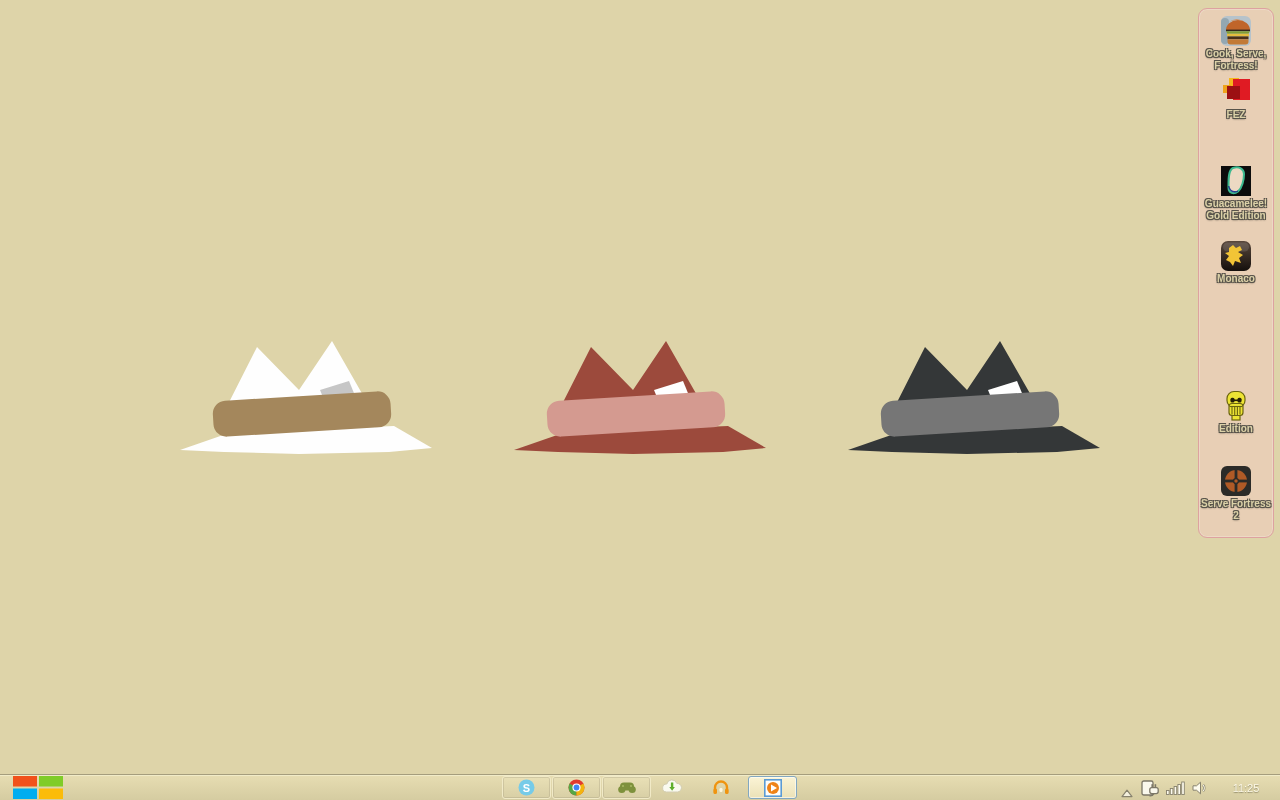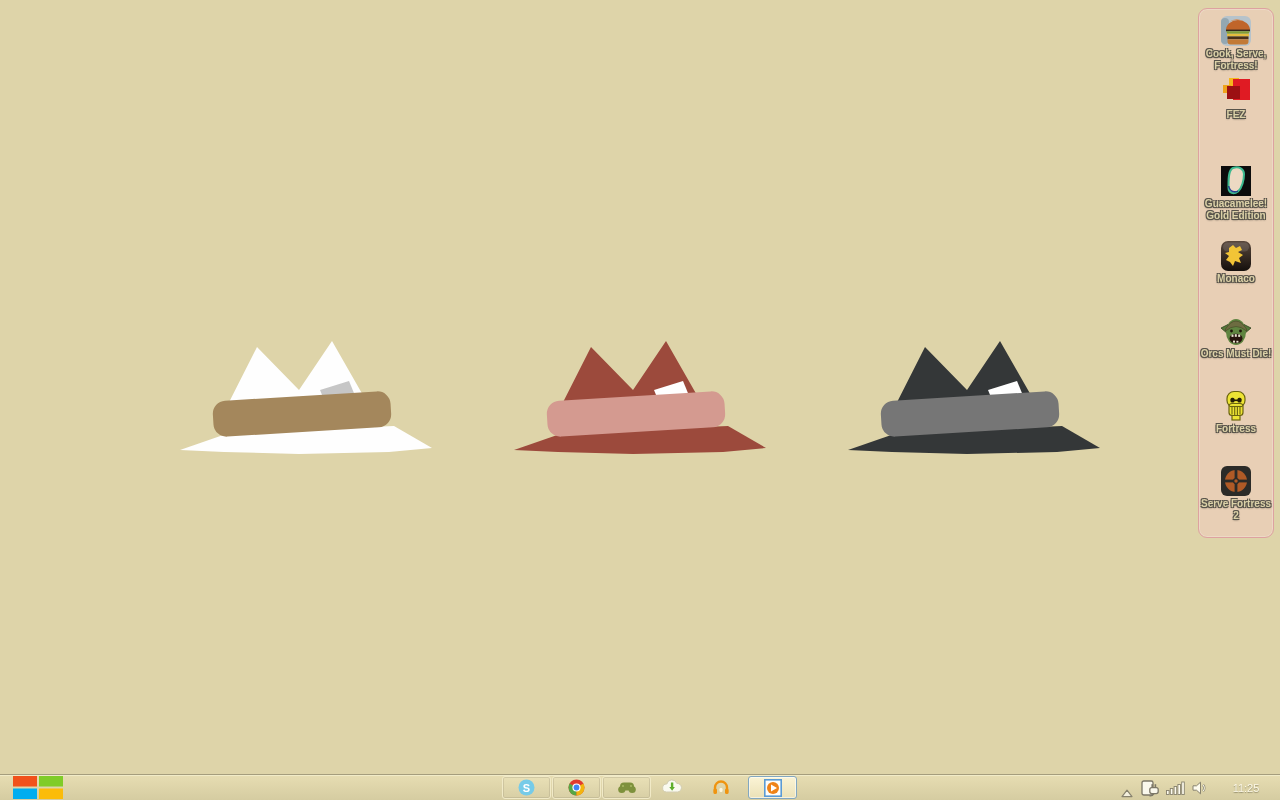--- a/index.html
+++ b/index.html
@@ -148,23 +148,6 @@
     <div class="lbl">Gold Edition</div>
   </div>
 
-  <div class="shortcut s4">
-    <svg class="ic" viewBox="0 0 32 32">
-      <polygon points="1,13 8,9.5 8,19" fill="#55793a" stroke="#2e401e" stroke-width="0.8"></polygon>
-      <polygon points="31,13 24,9.5 24,19" fill="#55793a" stroke="#2e401e" stroke-width="0.8"></polygon>
-      <ellipse cx="16" cy="17" rx="10" ry="13" fill="#5f8440"></ellipse>
-      <path d="M5.5 14 Q16 -2 26.5 14 L26.5 16 Q16 7 5.5 16 Z" fill="#6d6c41" stroke="#4a4a2a" stroke-width="0.7"></path>
-      <circle cx="11.5" cy="16" r="1.4" fill="#1f1509"></circle>
-      <circle cx="20.5" cy="16" r="1.4" fill="#1f1509"></circle>
-      <ellipse cx="16" cy="23.5" rx="6.5" ry="4.8" fill="#27150e"></ellipse>
-      <rect x="11.5" y="19.5" width="2" height="2.4" fill="#e8e4d0"></rect>
-      <rect x="14.8" y="19.2" width="2" height="2.6" fill="#e8e4d0"></rect>
-      <rect x="18.2" y="19.5" width="2" height="2.4" fill="#e8e4d0"></rect>
-      <rect x="13" y="25.6" width="2" height="2" fill="#e8e4d0"></rect>
-      <rect x="16.4" y="25.8" width="2" height="1.8" fill="#e8e4d0"></rect>
-    </svg>
-    <div class="lbl">Orcs Must Die!</div>
-  </div>
 
   <div class="shortcut s5">
     <svg class="ic" viewBox="0 0 32 32">

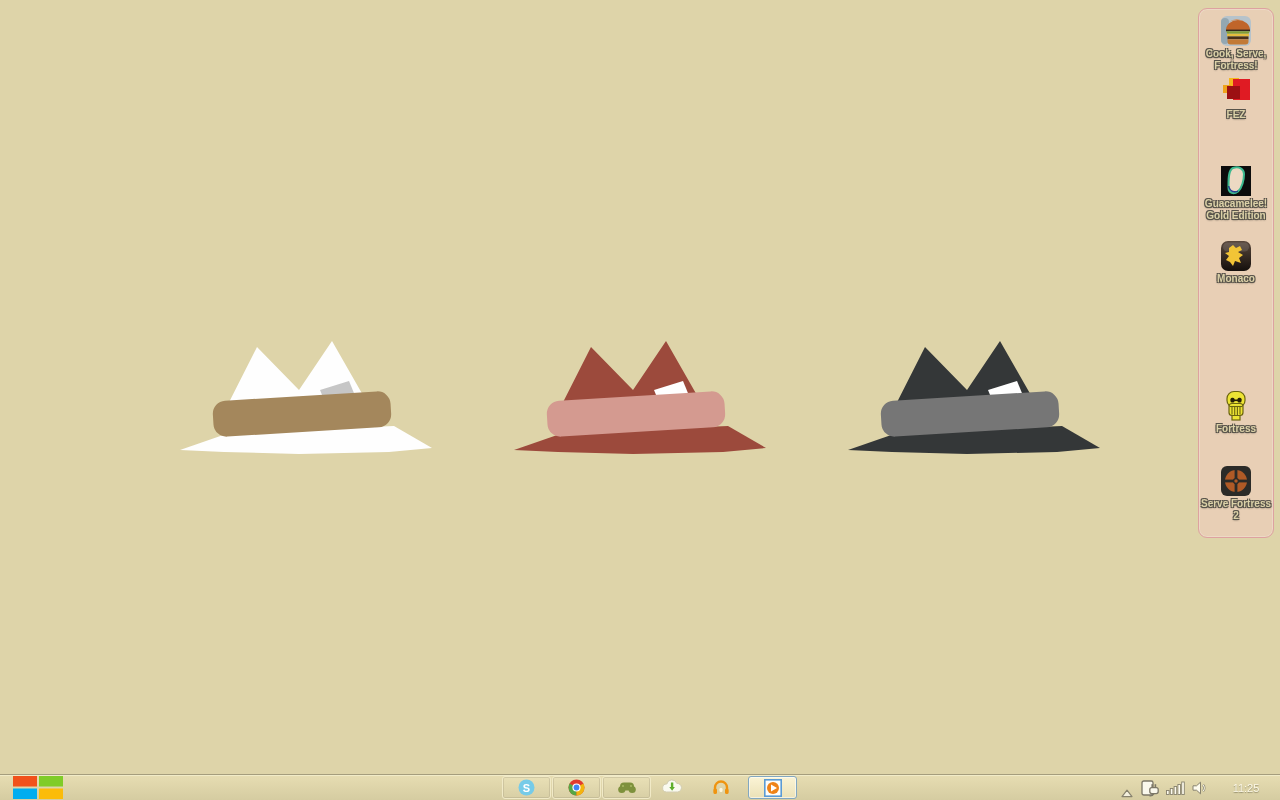--- a/index.html
+++ b/index.html
@@ -167,7 +167,7 @@
         <line x1="20" y1="16.5" x2="20" y2="24.5"></line>
       </g>
     </svg>
-    <div class="lbl">Fortress</div>
+    <div class="lbl">Edition</div>
   </div>
 
   <div class="shortcut s6">

